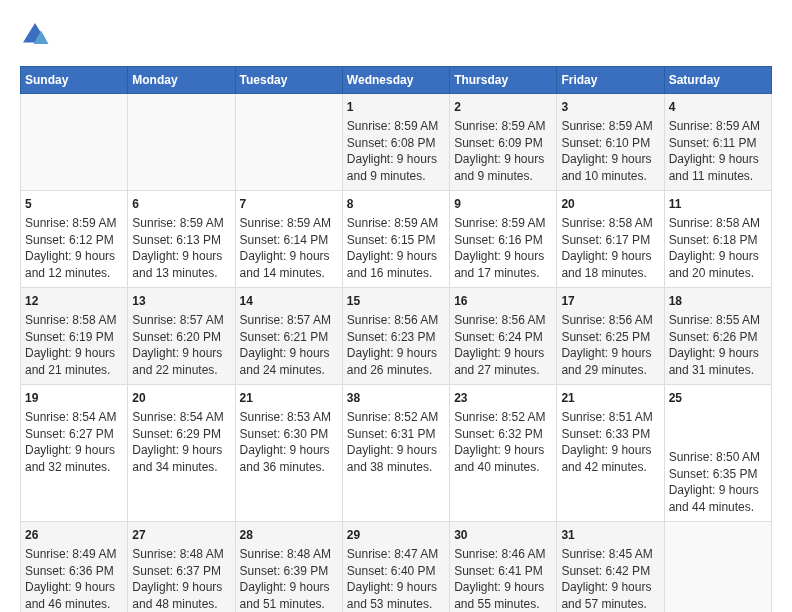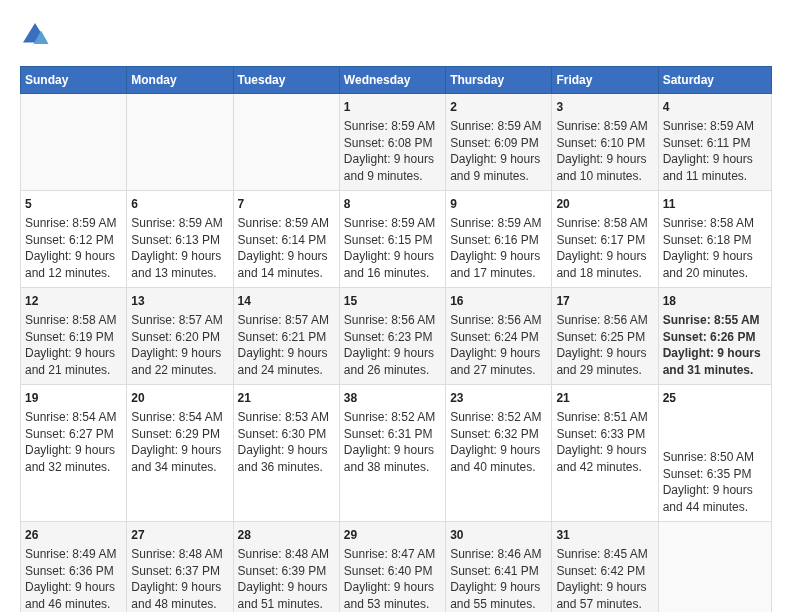--- a/index.html
+++ b/index.html
@@ -254,7 +254,7 @@
         </td>
         <td>
           <div class="day-num">18</div>
-          <div class="day-detail" style="white-space: pre-line; font-weight: bold;">Sunrise: 8:55 AM
+          <div class="day-detail" style="white-space: pre-line;">Sunrise: 8:55 AM
 Sunset: 6:26 PM
 Daylight: 9 hours
 and 31 minutes.</div>

